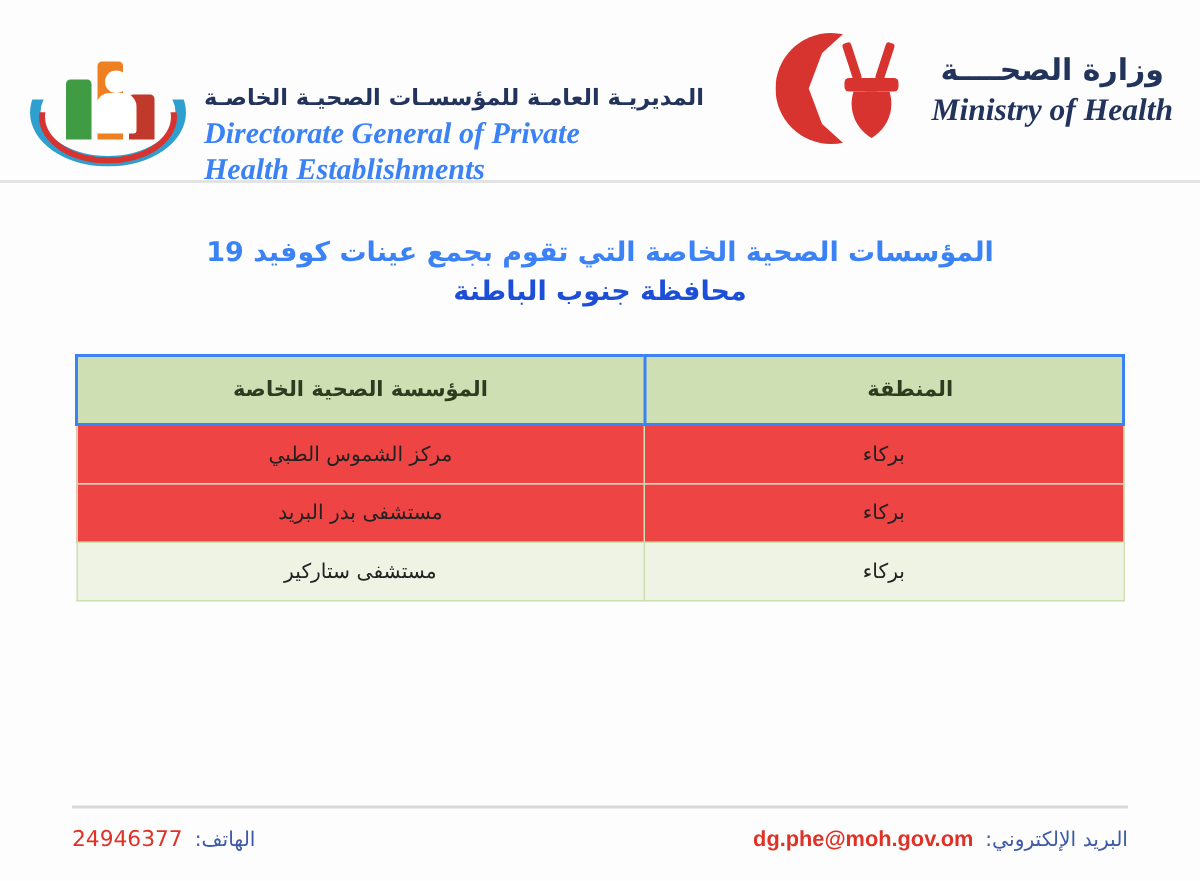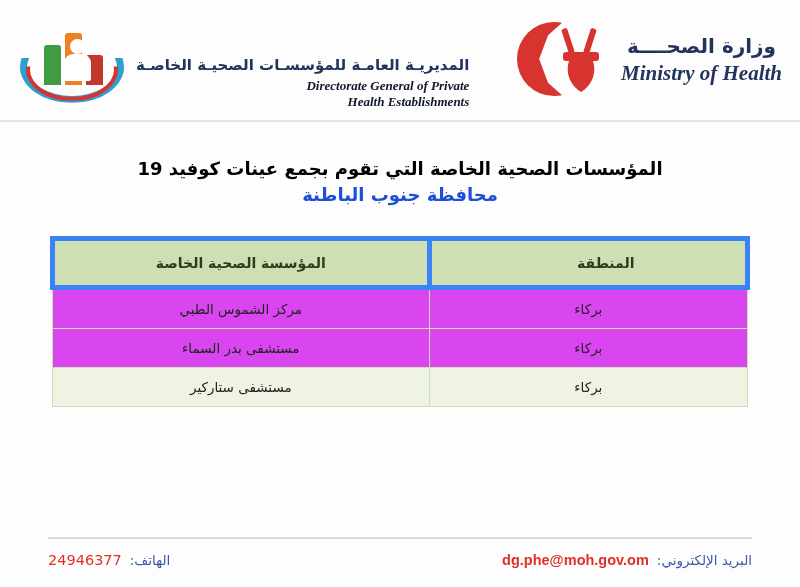--- a/index.html
+++ b/index.html
@@ -112,7 +112,7 @@
   }
 
   .dgpe-text {
-    text-align: right;
+    text-align: left;
     line-height: 1.18;
     margin-top: 41px;
   }

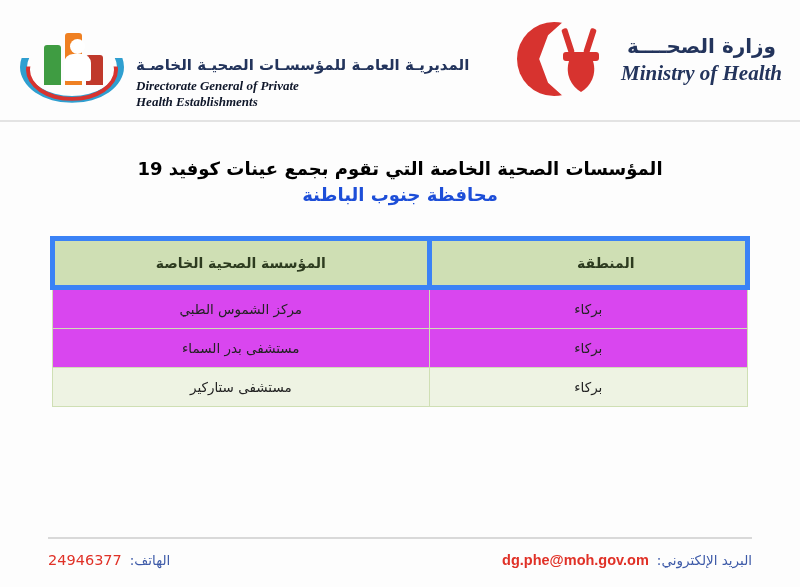--- a/index.html
+++ b/index.html
@@ -128,8 +128,8 @@
     font-family: "Liberation Serif", serif;
     font-style: italic;
     font-weight: bold;
-    font-size: 13px;
-    color: #0f172a;
+    font-size: 20px;
+    color: #3b82f6;
     white-space: nowrap;
   }
   .dgpe-en1 { margin-top: 3px; }

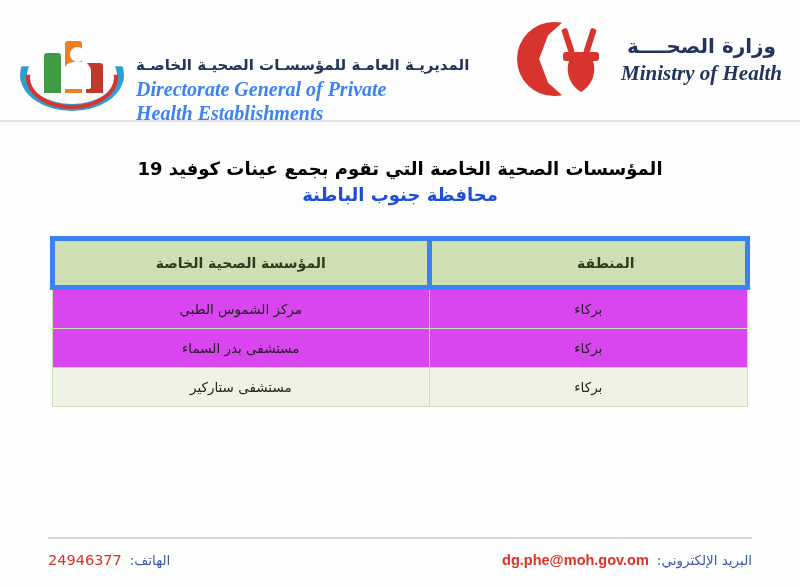--- a/index.html
+++ b/index.html
@@ -205,7 +205,7 @@
     font-family: "DejaVu Sans", sans-serif;
     font-size: 18px;
     font-weight: bold;
-    color: #000000;
+    color: #3b82f6;
     line-height: 1.45;
   }
   .title-line2 {

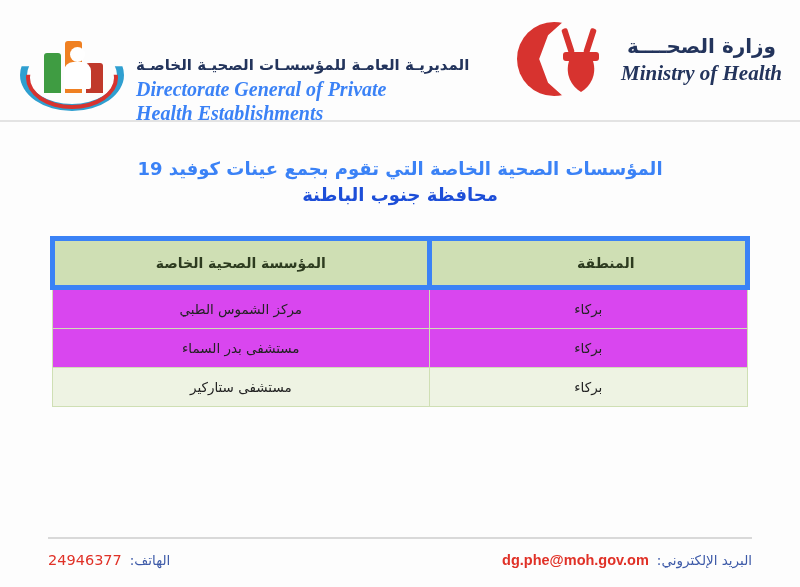--- a/index.html
+++ b/index.html
@@ -234,7 +234,7 @@
     font-size: 14px;
     font-weight: bold;
     height: 42px;
-    border: 5px solid #3b82f6;
+    border: 2px solid #3b82f6;
     text-align: center;
   }
   table.data td {

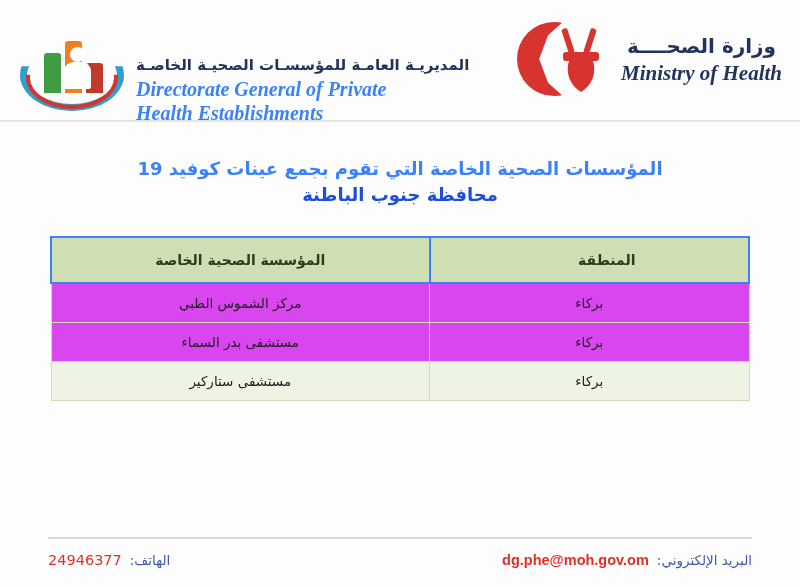--- a/index.html
+++ b/index.html
@@ -244,7 +244,7 @@
     height: 36px;
     border: 1px solid #cfdfb4;
     text-align: center;
-    background: #d946ef;
+    background: #ef4444;
   }
   table.data tr.alt td {
     background: #eef3e3;

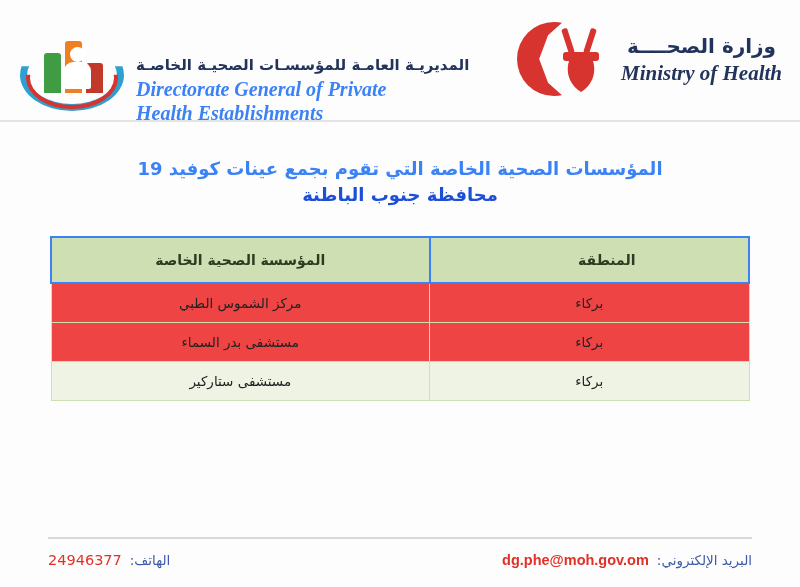--- a/index.html
+++ b/index.html
@@ -364,7 +364,7 @@
         </tr>
         <tr>
           <td>بركاء</td>
-          <td>مستشفى بدر السماء</td>
+          <td>مستشفى بدر البريد</td>
         </tr>
         <tr class="alt">
           <td>بركاء</td>

